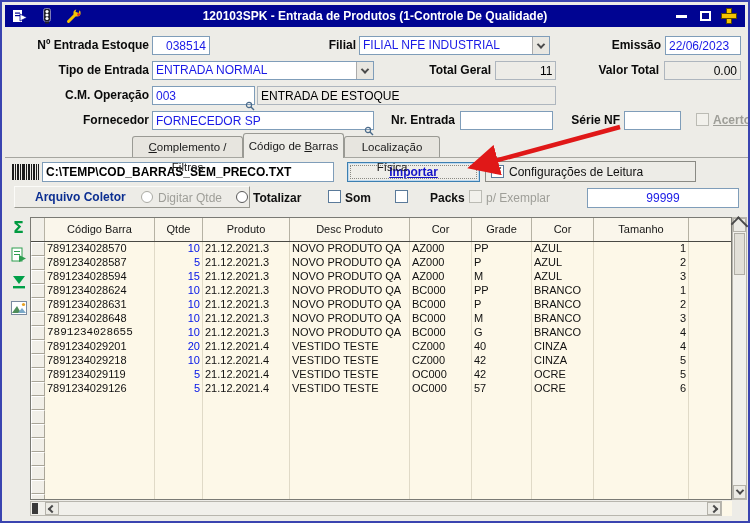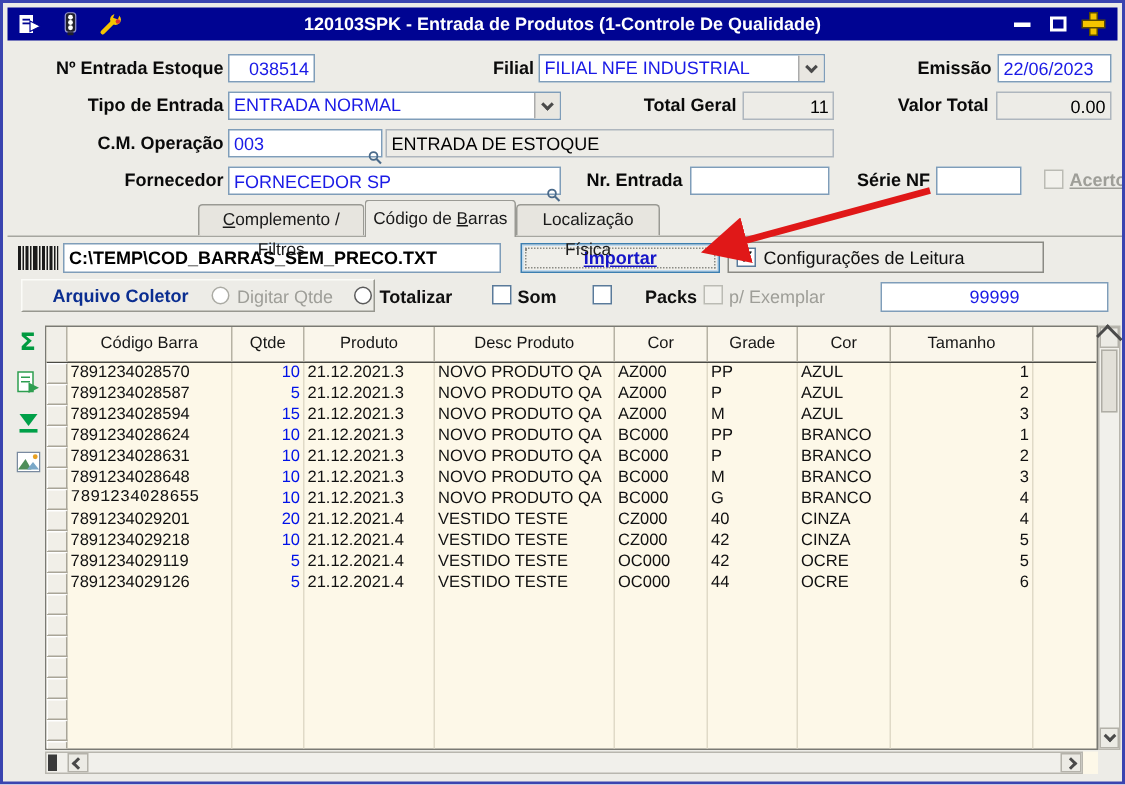--- a/index.html
+++ b/index.html
@@ -409,7 +409,7 @@
             <div class="gc c2" style="width: 87px;">21.12.2021.4</div>
             <div class="gc c3" style="width: 120px;">VESTIDO TESTE</div>
             <div class="gc c4" style="width: 62px;">OC000</div>
-            <div class="gc c5" style="width: 60px;">44</div>
+            <div class="gc c5" style="width: 60px;">57</div>
             <div class="gc c6" style="width: 62px;">OCRE</div>
             <div class="gc c7" style="width: 95px;">6</div>
           </div>

